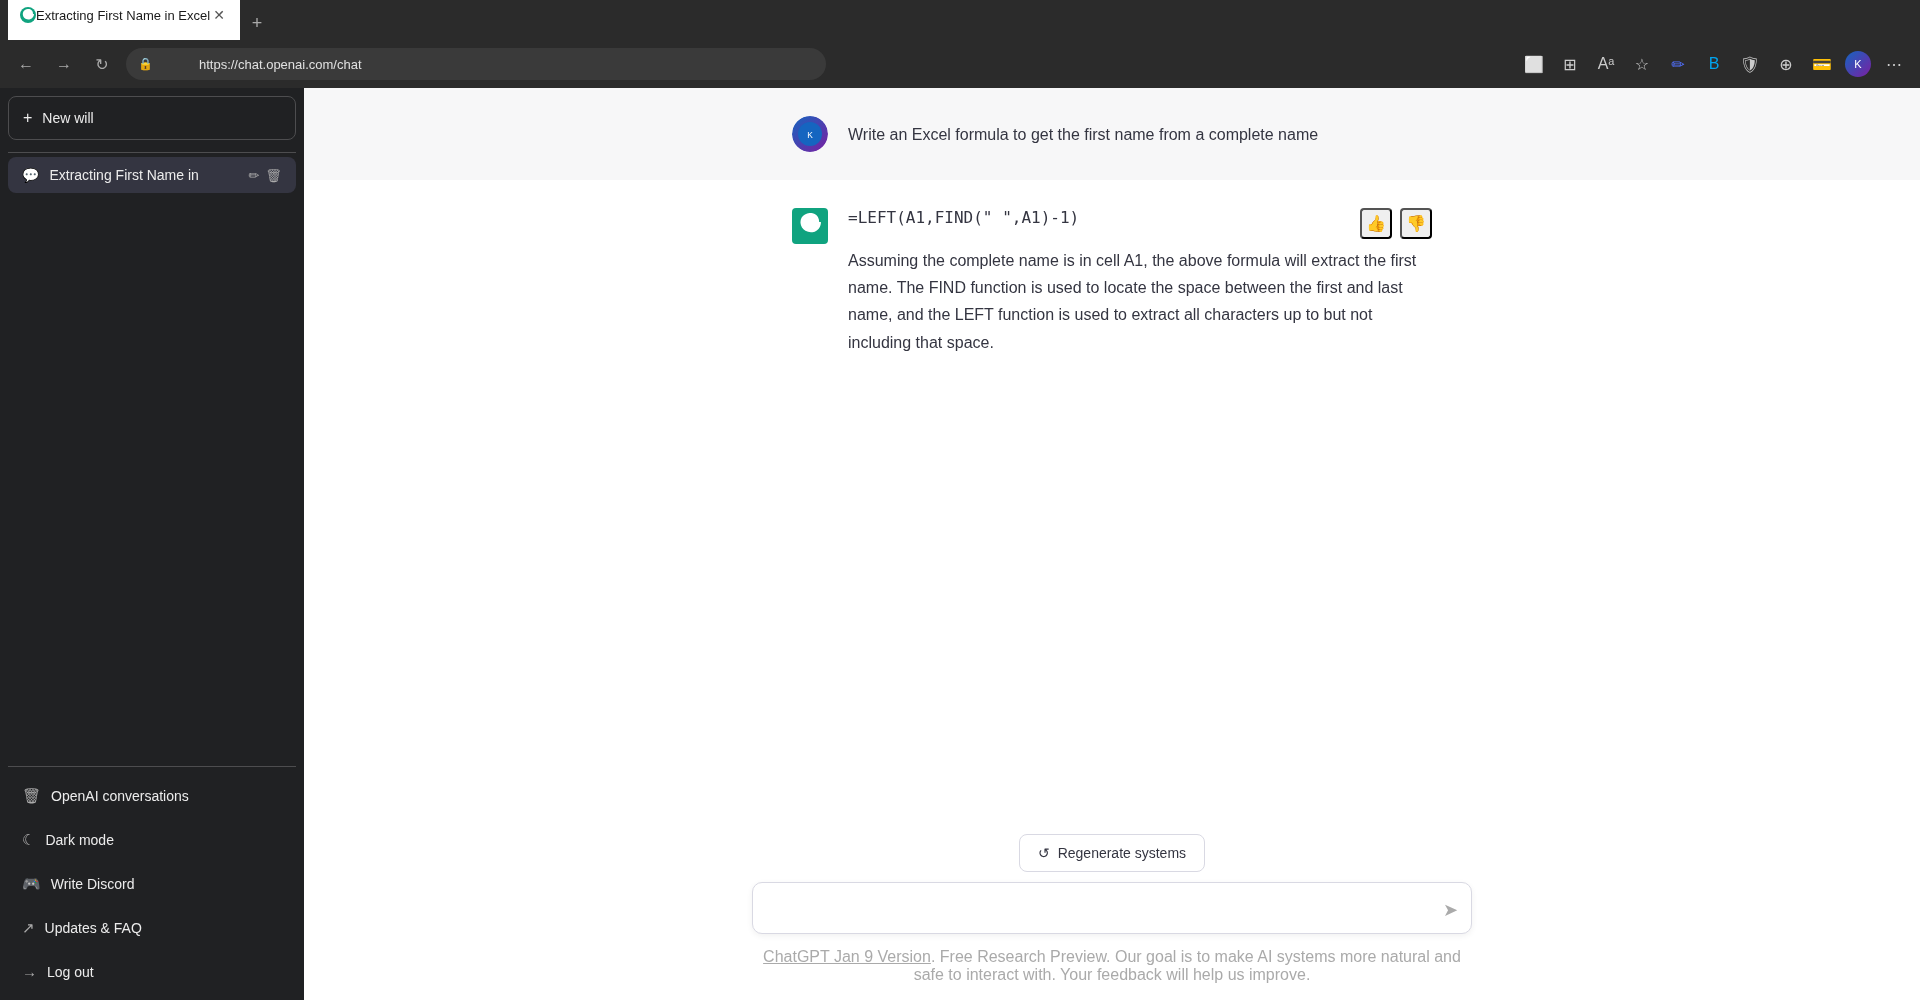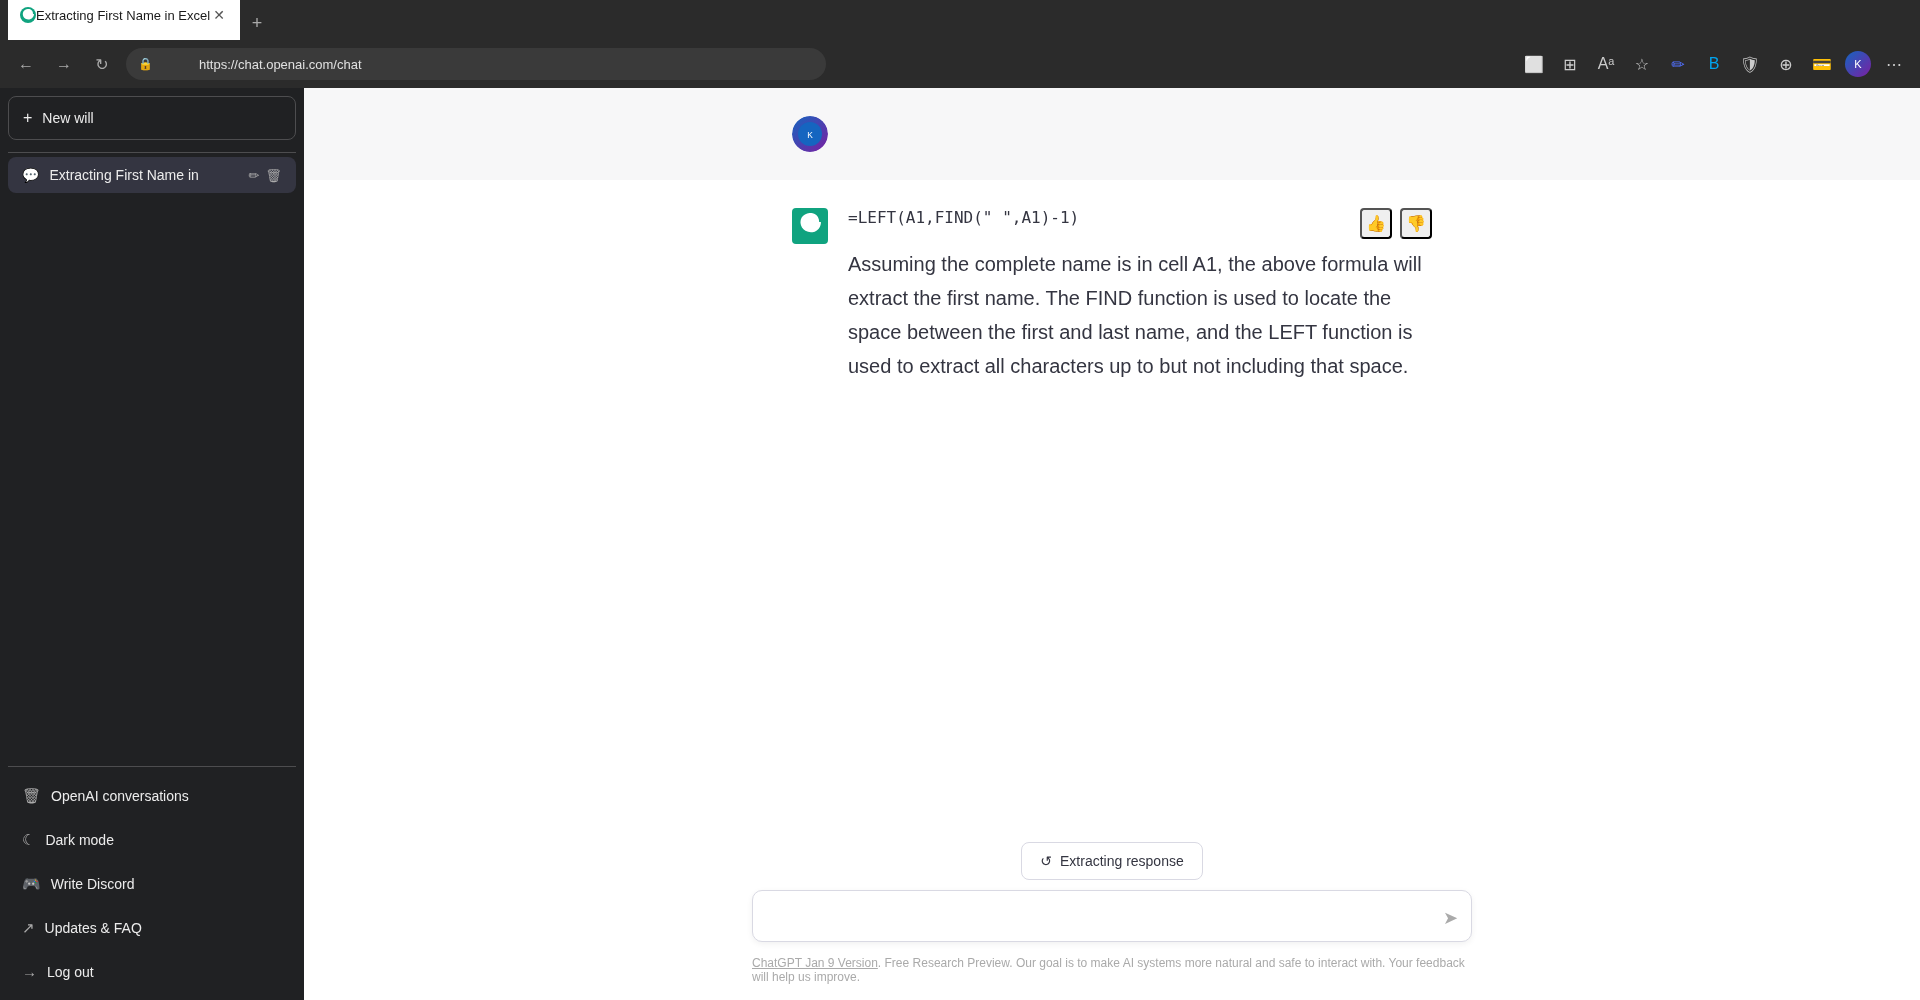--- a/index.html
+++ b/index.html
@@ -171,6 +171,7 @@
               </svg>
             </div>
           </div>
+          <div class="message-text">Write an Excel formula to get the first name from a complete name</div>
         </div>
       </div>
 

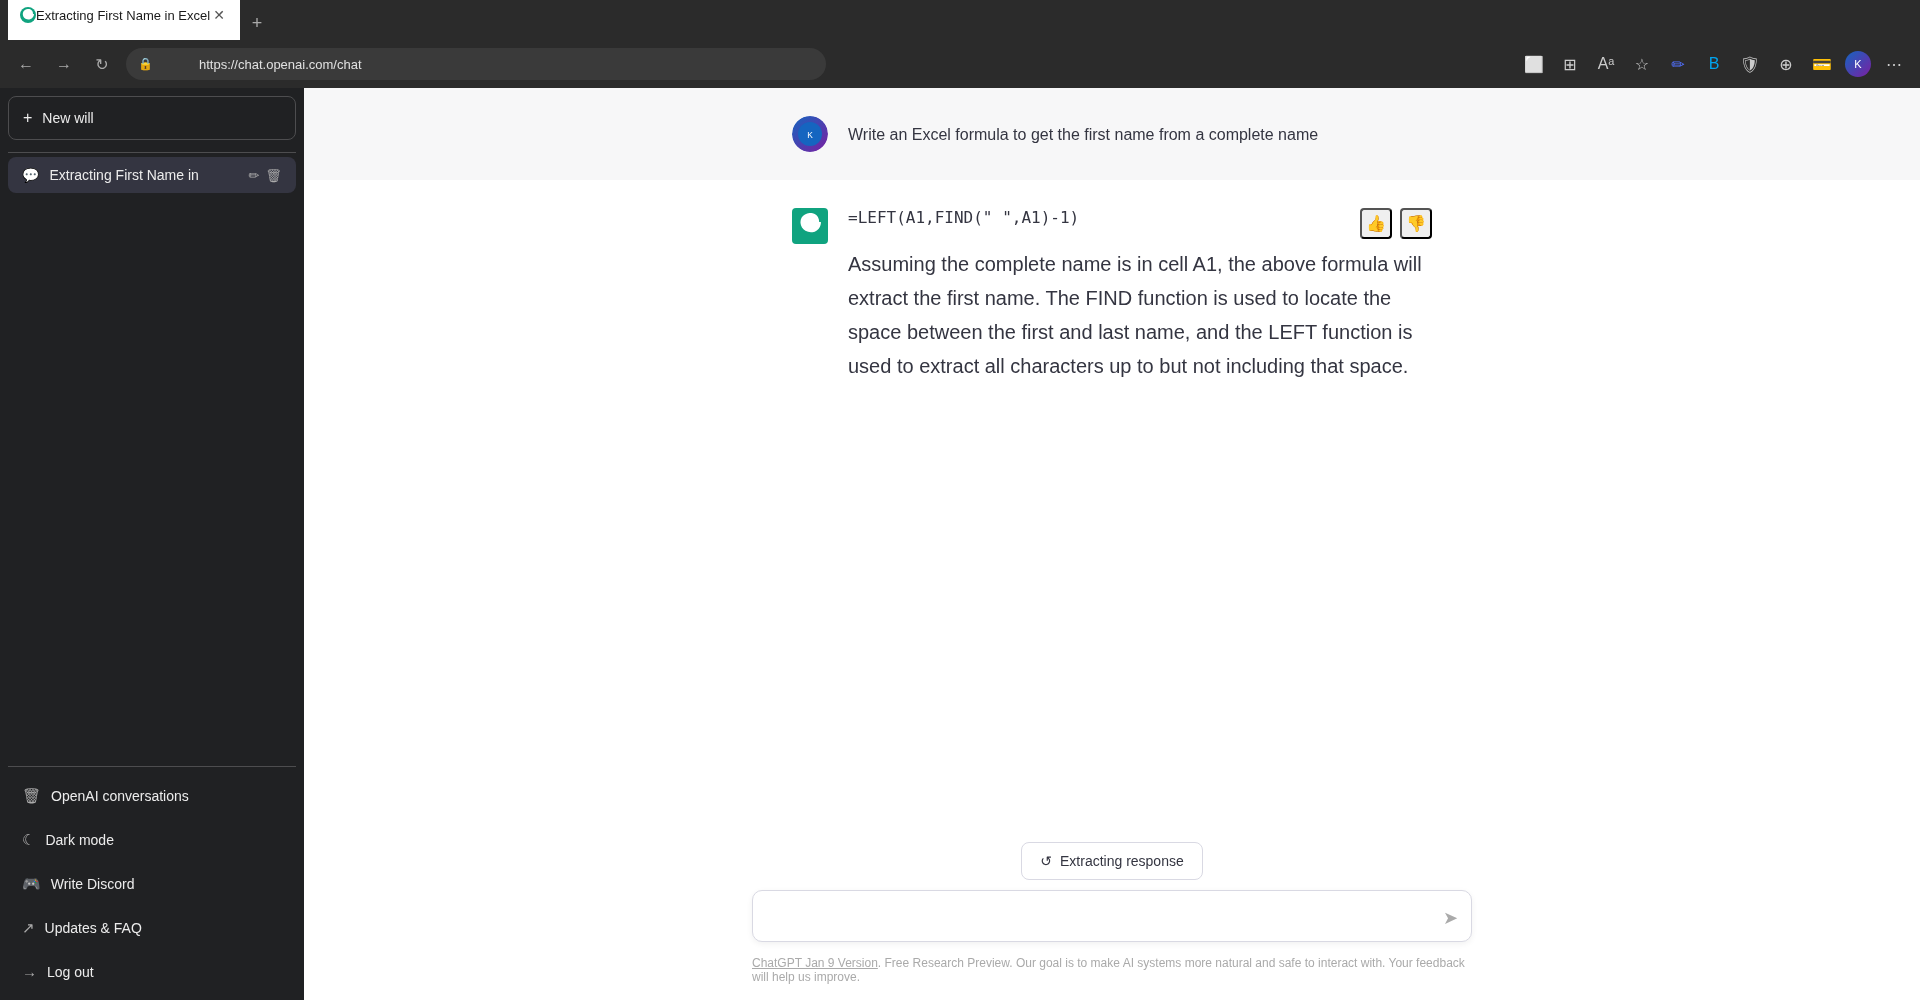--- a/index.html
+++ b/index.html
@@ -57,7 +57,7 @@
     .assistant-avatar-icon { color: #fff; font-size: 18px; }
     .assistant-content { flex: 1; }
     .formula-block { font-family: monospace; font-size: 16px; color: #343541; font-weight: 500; margin-bottom: 20px; }
-    .assistant-body { font-size: 20px; color: #343541; line-height: 1.7; }
+    .assistant-body { font-size: 16px; color: #343541; line-height: 1.7; }
     .message-actions { position: absolute; top: 0; right: 40px; display: flex; gap: 8px; }
     .action-btn { color: #aaa; font-size: 16px; cursor: pointer; padding: 4px; border-radius: 4px; }
 

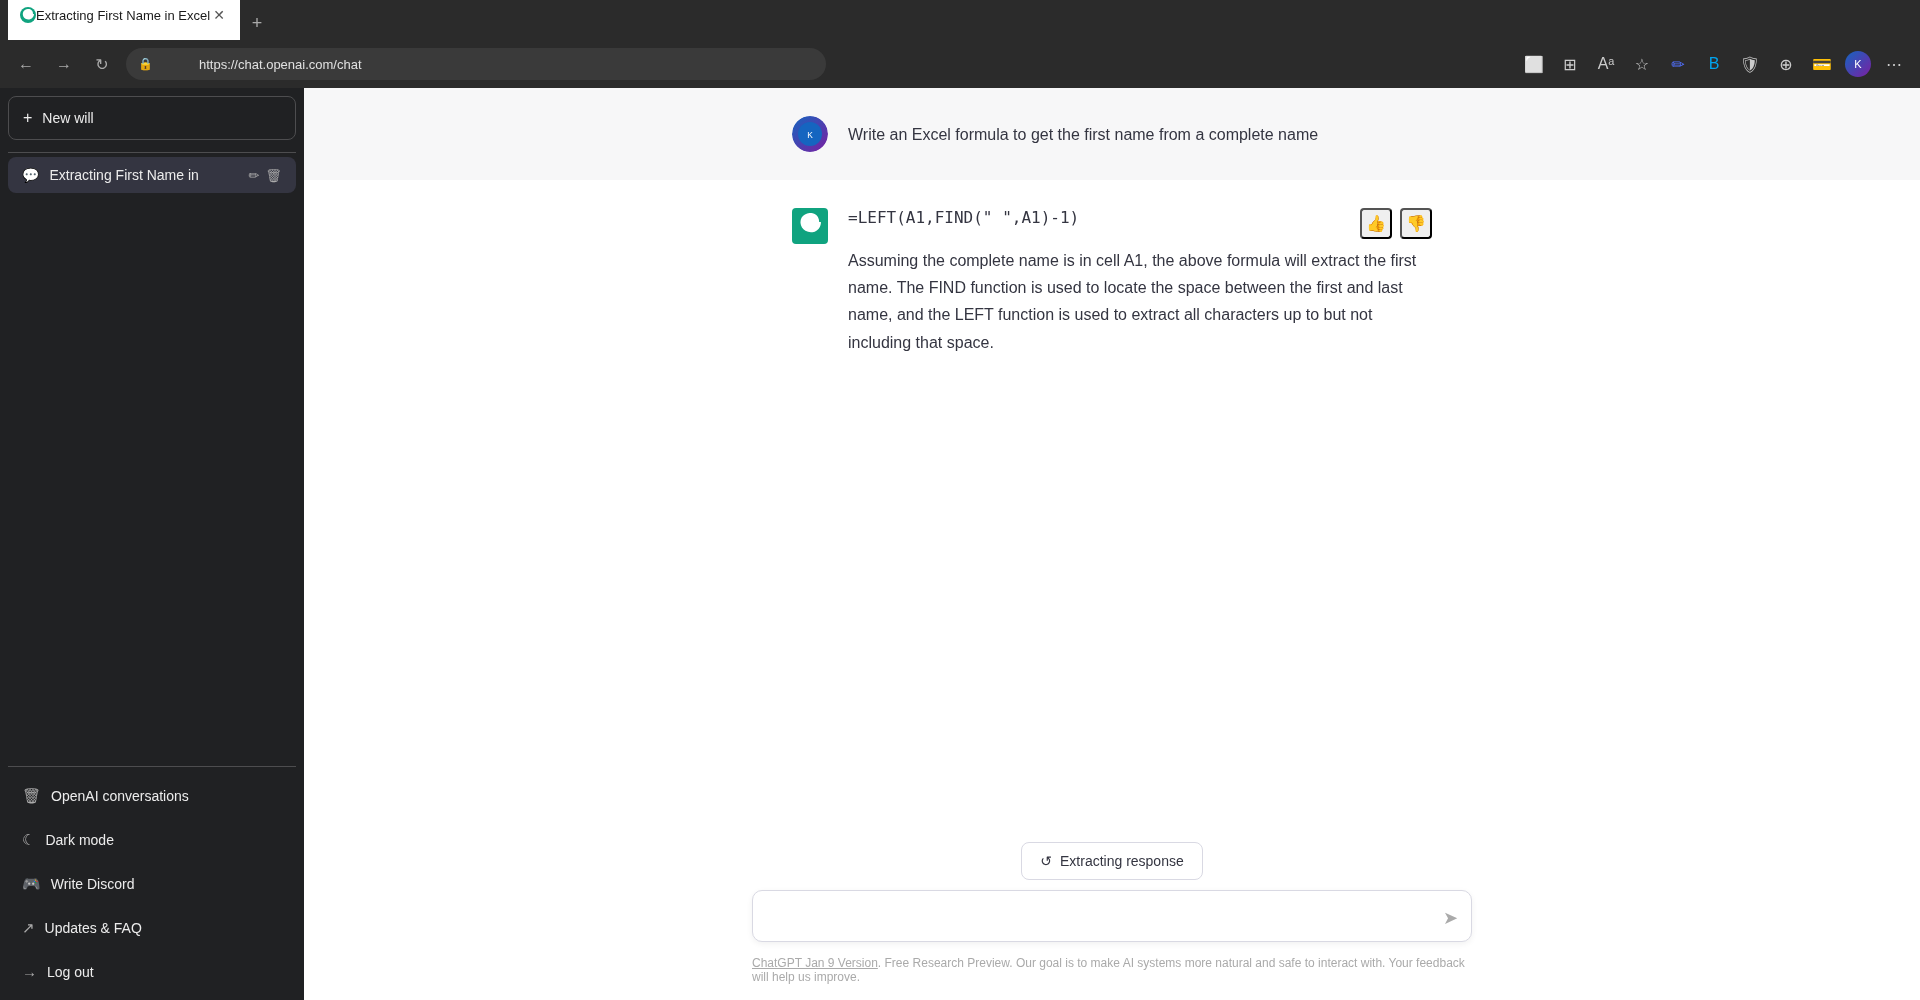--- a/index.html
+++ b/index.html
@@ -200,7 +200,7 @@
     <div class="chat-input-area">
       <button class="regenerate-btn">
         <span class="regenerate-icon">↺</span>
-        <span>Extracting response</span>
+        <span>Regenerate systems</span>
       </button>
       <div class="input-wrapper">
         <textarea class="input-box" rows="1" style=""></textarea>

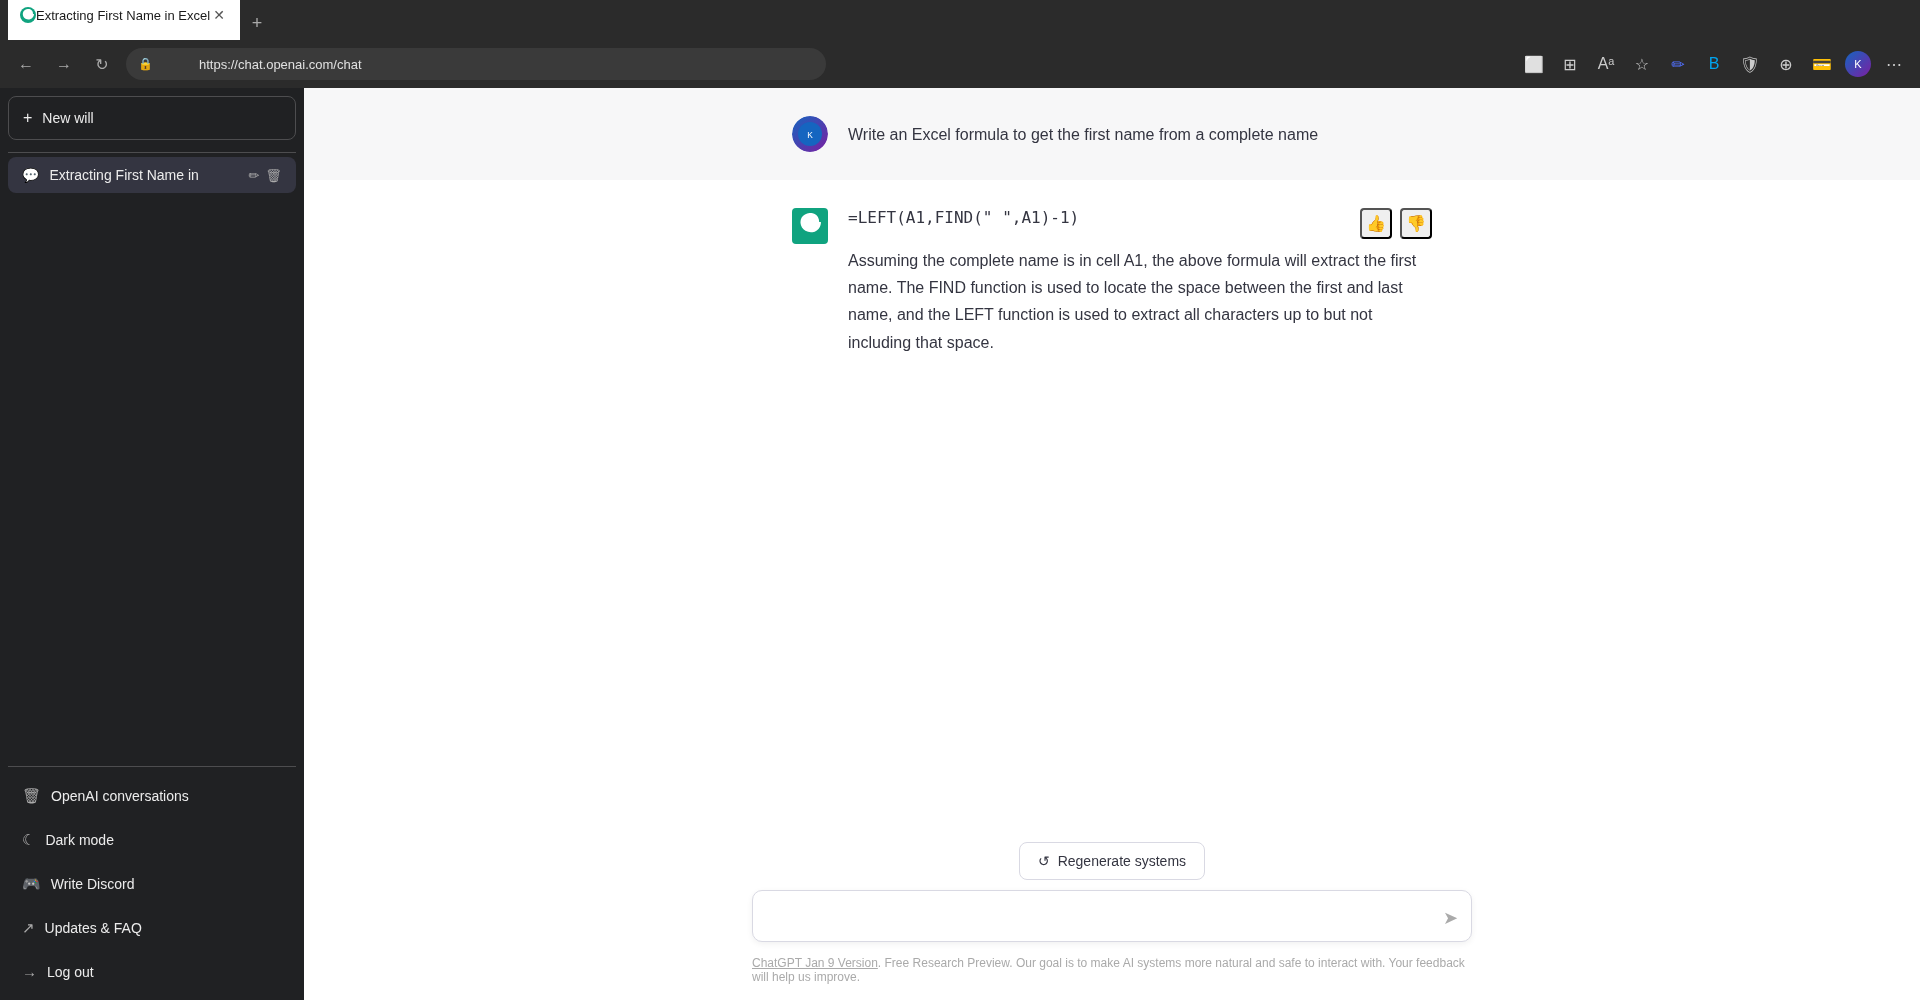--- a/index.html
+++ b/index.html
@@ -68,7 +68,7 @@
     .input-box { width: 100%; max-width: 720px; border: 1px solid #d9d9e3; border-radius: 10px; padding: 14px 48px 14px 16px; font-size: 15px; color: #343541; outline: none; resize: none; min-height: 52px; box-shadow: 0 2px 6px rgba(0,0,0,0.06); position: relative; }
     .input-wrapper { width: 100%; max-width: 720px; position: relative; }
     .send-btn { position: absolute; right: 14px; bottom: 50%; transform: translateY(50%); background: none; border: none; color: #aaa; font-size: 18px; cursor: pointer; }
-    .footer-text { font-size: 12px; color: #aaa; text-align: left; max-width: 720px; }
+    .footer-text { font-size: 16px; color: #aaa; text-align: center; max-width: 720px; }
     .footer-link { color: #aaa; text-decoration: underline; cursor: pointer; }
   </style>
 </head>

